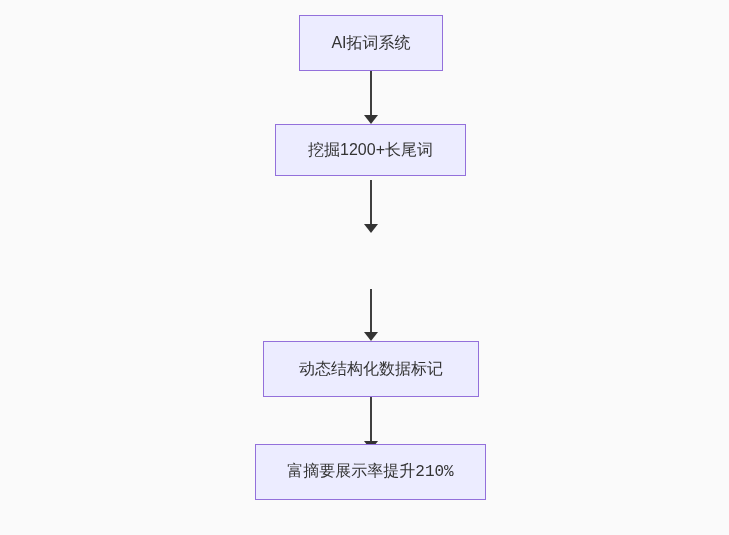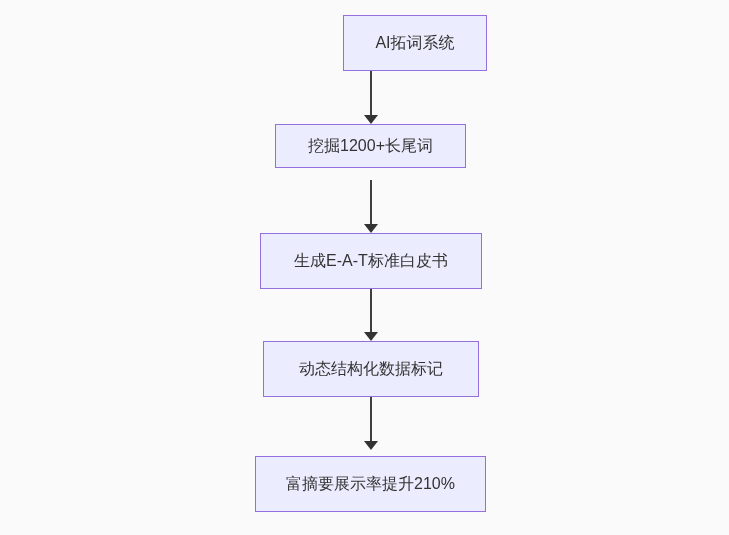--- a/index.html
+++ b/index.html
@@ -28,7 +28,7 @@
     text-align: center;
     white-space: nowrap;
   }
-  .node-0 { left: 299px; top: 15px;  width: 144px; height: 56px; margin-left: 44px; }
+  .node-0 { left: 299px; top: 15px;  width: 144px; height: 56px; }
   .node-1 { left: 275px; top: 124px; width: 191px; height: 44px; }
   .node-2 { left: 260px; top: 233px; width: 222px; height: 56px; }
   .node-3 { left: 263px; top: 341px; width: 216px; height: 56px; text-align: center; }

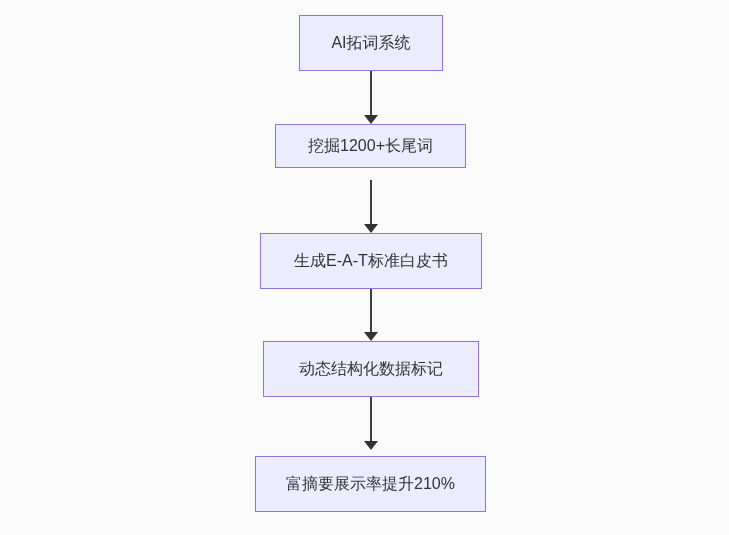--- a/index.html
+++ b/index.html
@@ -29,7 +29,7 @@
     white-space: nowrap;
   }
   .node-0 { left: 299px; top: 15px;  width: 144px; height: 56px; }
-  .node-1 { left: 275px; top: 124px; width: 191px; height: 44px; }
+  .node-1 { left: 275px; top: 124px; width: 191px; height: 52px; }
   .node-2 { left: 260px; top: 233px; width: 222px; height: 56px; }
   .node-3 { left: 263px; top: 341px; width: 216px; height: 56px; text-align: center; }
   .node-4 { left: 255px; top: 456px; width: 231px; height: 56px; }

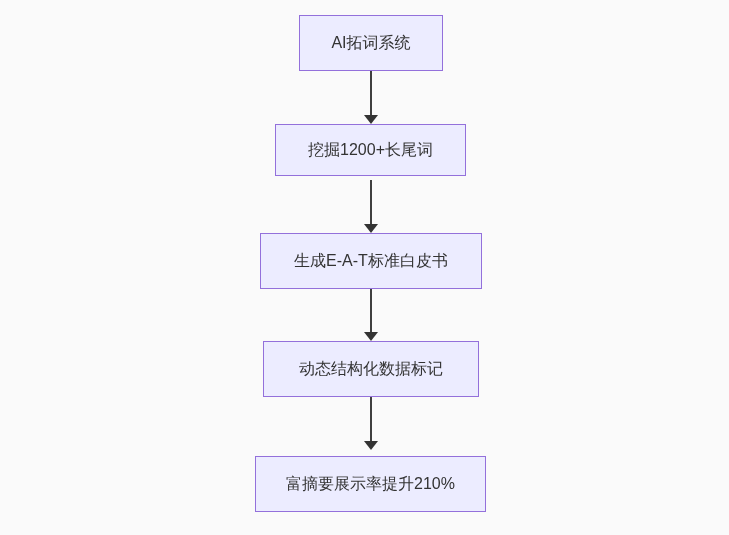--- a/index.html
+++ b/index.html
@@ -82,7 +82,6 @@
     <div class="edge-head"></div>
   </div>
 
-  <div class="node node-2">生成E-A-T标准白皮书</div>
 
   <div class="edge edge-2">
     <div class="edge-line"></div>

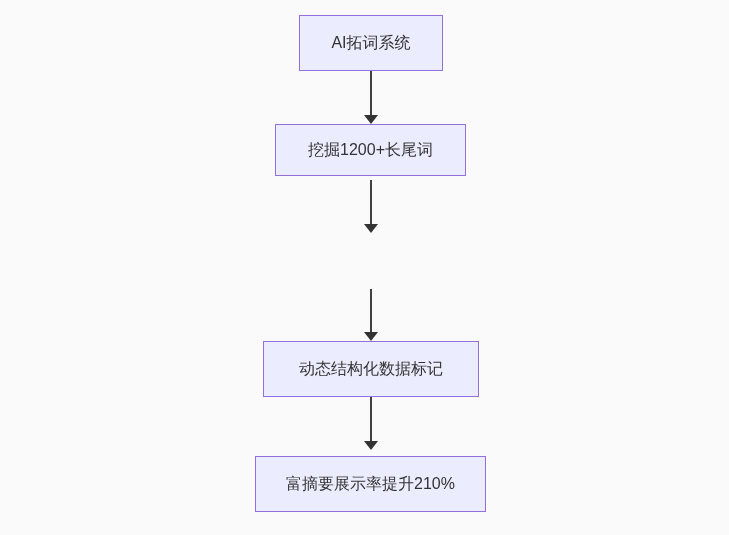--- a/index.html
+++ b/index.html
@@ -32,7 +32,7 @@
   .node-1 { left: 275px; top: 124px; width: 191px; height: 52px; }
   .node-2 { left: 260px; top: 233px; width: 222px; height: 56px; }
   .node-3 { left: 263px; top: 341px; width: 216px; height: 56px; text-align: center; }
-  .node-4 { left: 255px; top: 456px; width: 231px; height: 56px; }
+  .node-4 { left: 255px; top: 444px; width: 231px; height: 56px; font-family: Liberation Mono, monospace; }
 
   .edge {
     position: absolute;

